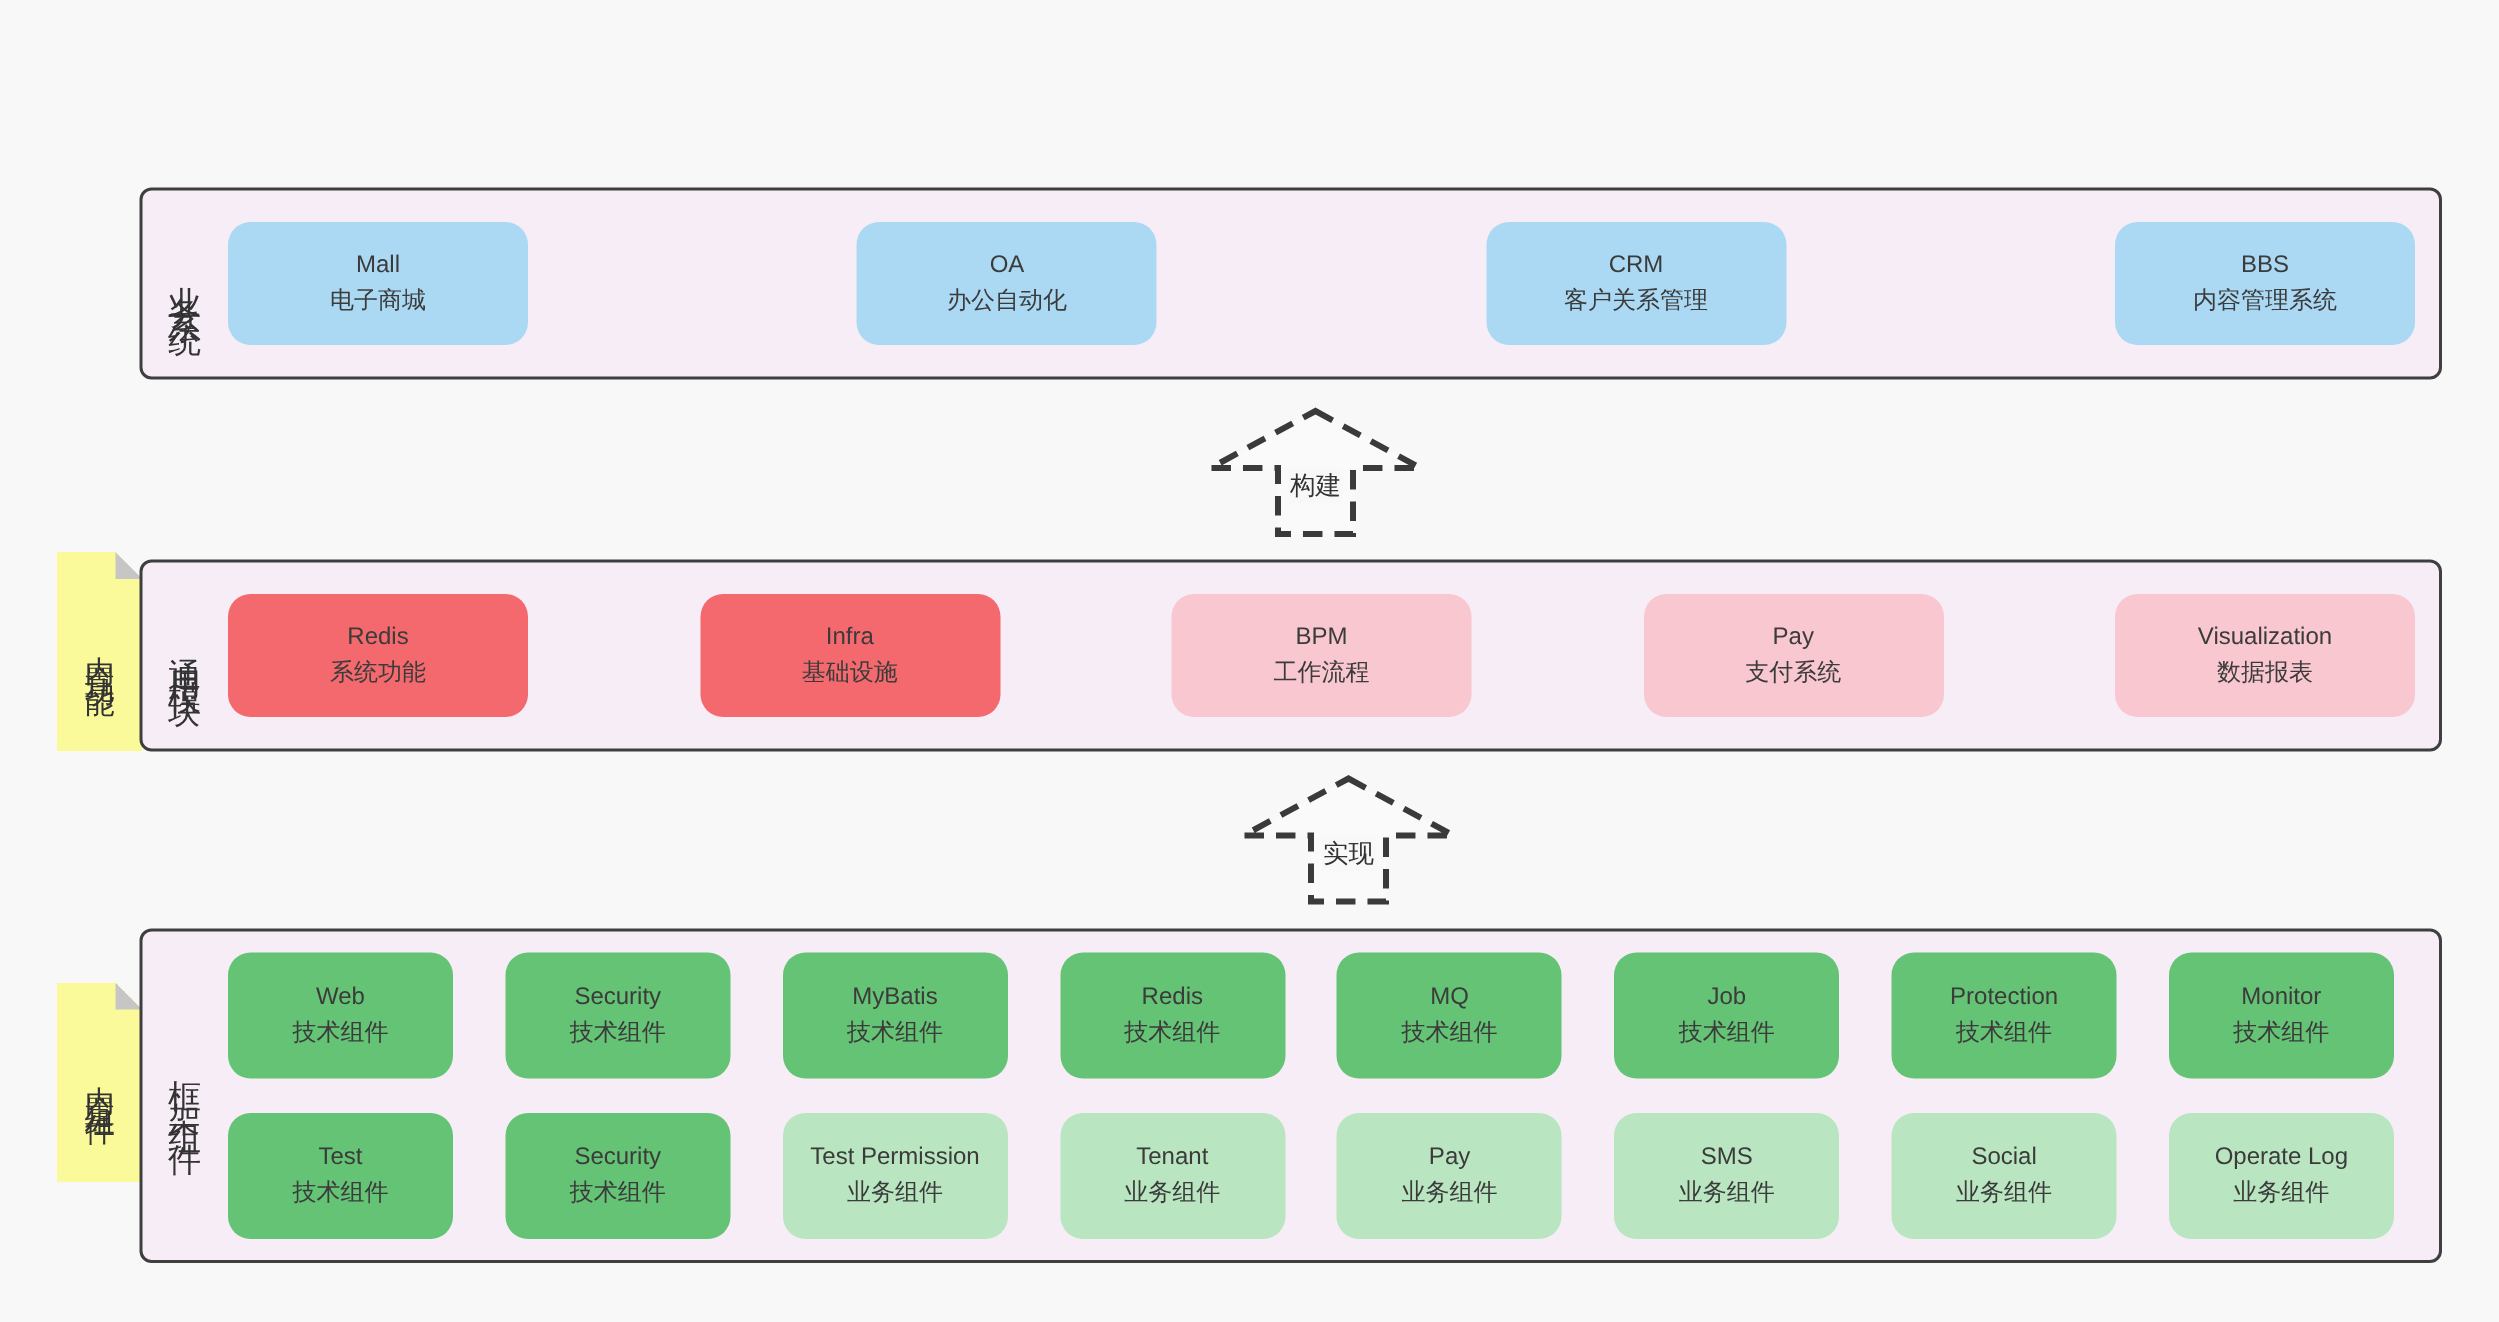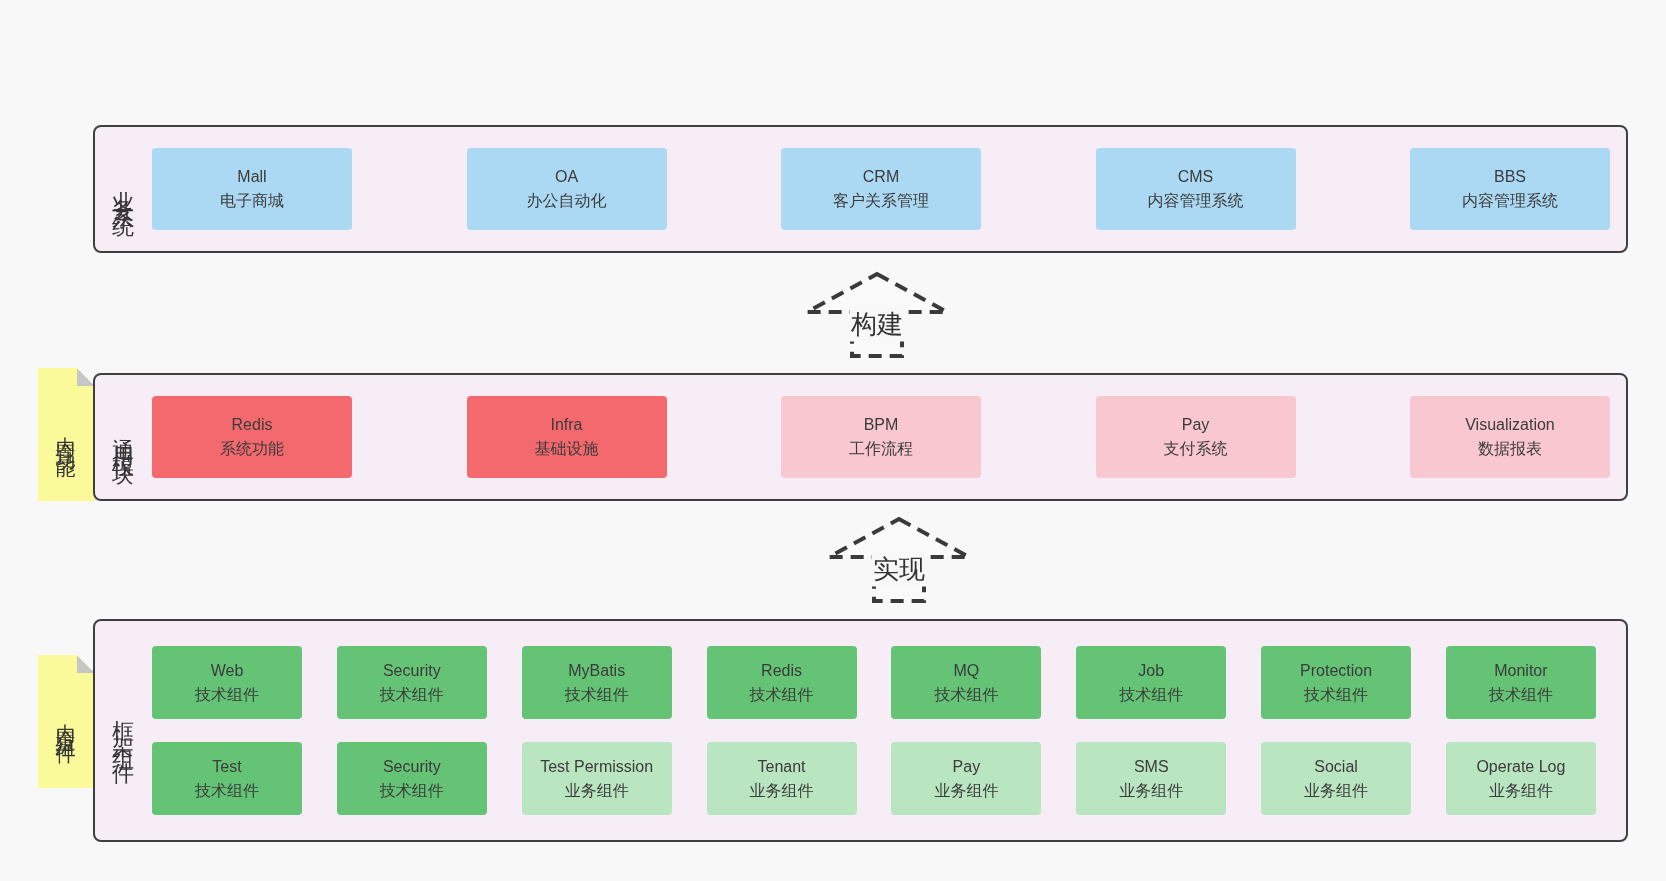--- a/index.html
+++ b/index.html
@@ -34,7 +34,7 @@
   }
   .boxes.grid8 .box{width:150px;height:73px}
   .box{
-    border-radius:4px;box-sizing:border-box;padding:2px 8px;
+    border-radius:15px;box-sizing:border-box;padding:2px 8px;
     display:flex;flex-direction:column;align-items:center;justify-content:center;
     text-align:center;font-size:16px;line-height:24px;
   }

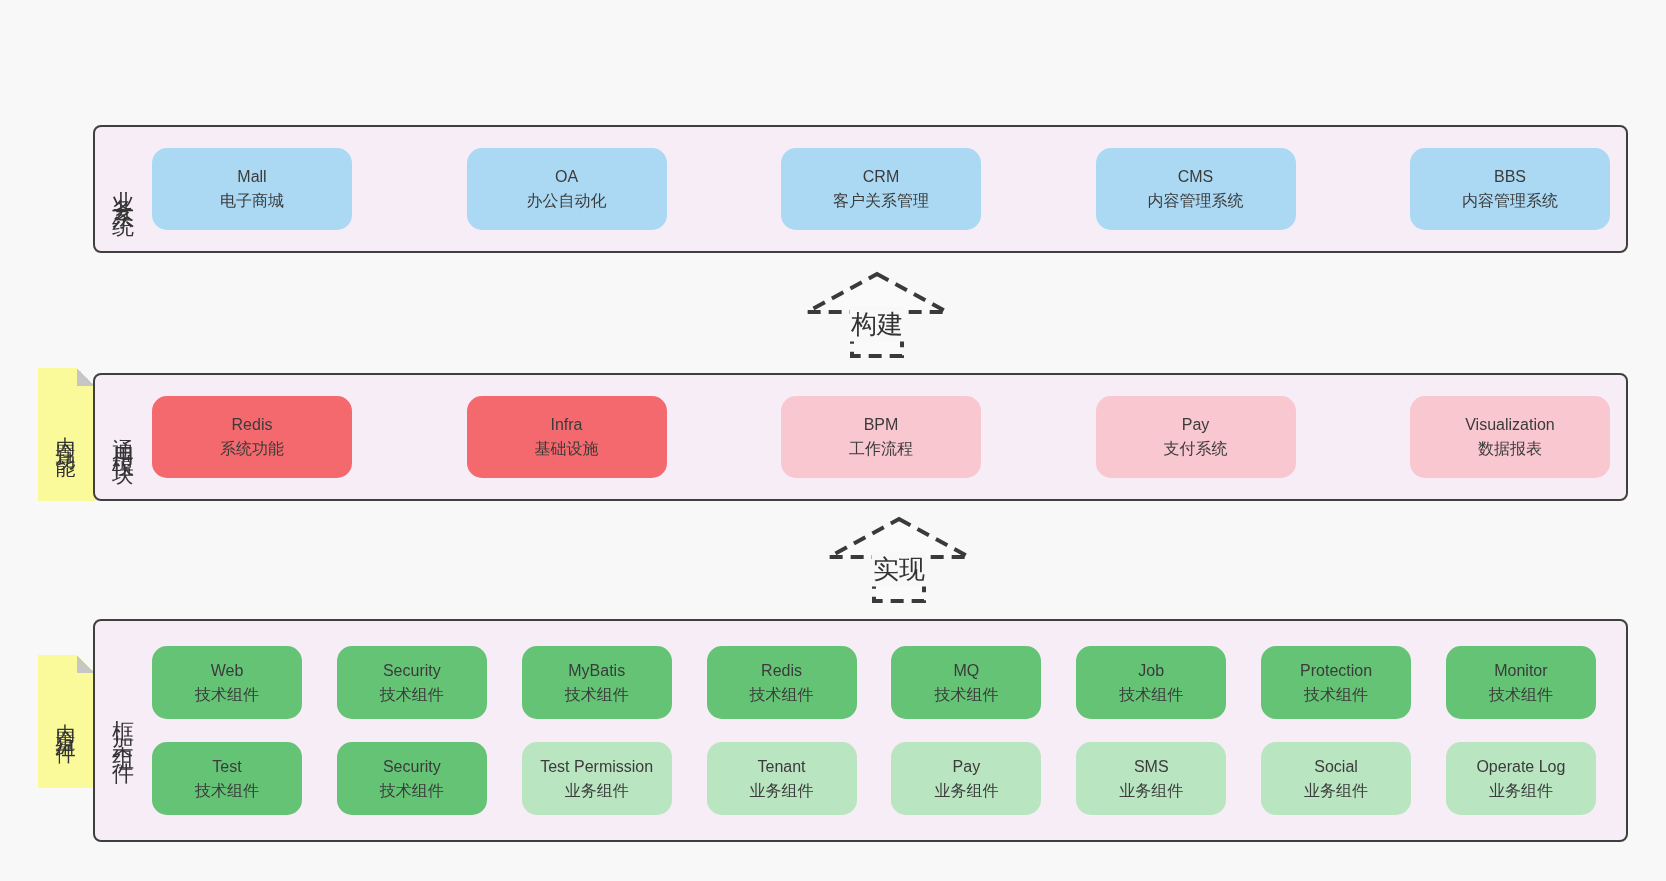--- a/index.html
+++ b/index.html
@@ -102,10 +102,6 @@
           <span class="box-sub">客户关系管理</span>
         </div>
         <div class="box v-blue">
-          <span class="box-title">CMS</span>
-          <span class="box-sub">内容管理系统</span>
-        </div>
-        <div class="box v-blue">
           <span class="box-title">BBS</span>
           <span class="box-sub">内容管理系统</span>
         </div>

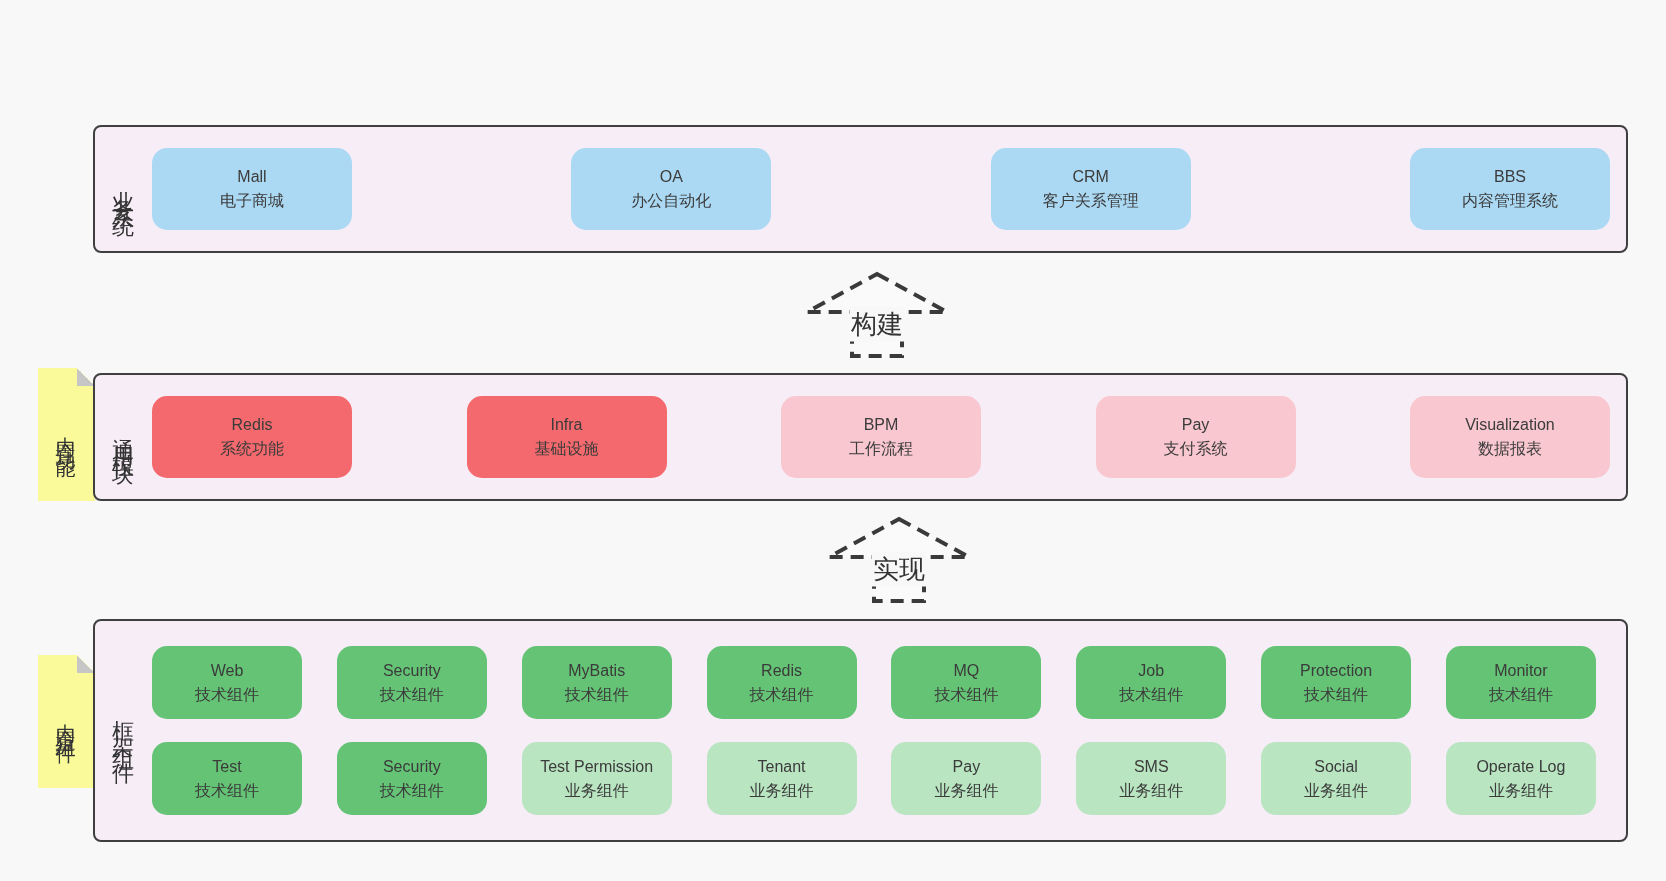--- a/index.html
+++ b/index.html
@@ -69,7 +69,7 @@
   .arrow path{fill:#fafafa;stroke:#3a3a3a;stroke-width:4;stroke-dasharray:13 8}
   .arrow-label{
     position:absolute;left:50%;top:60%;transform:translate(-50%,-50%);
-    font-size:26px;color:#333;background:var(--c-page_bg,#f8f8f8);padding:0 1px;
+    font-size:17px;color:#333;background:var(--c-page_bg,#f8f8f8);padding:0 1px;
   }
 </style>
 </head>

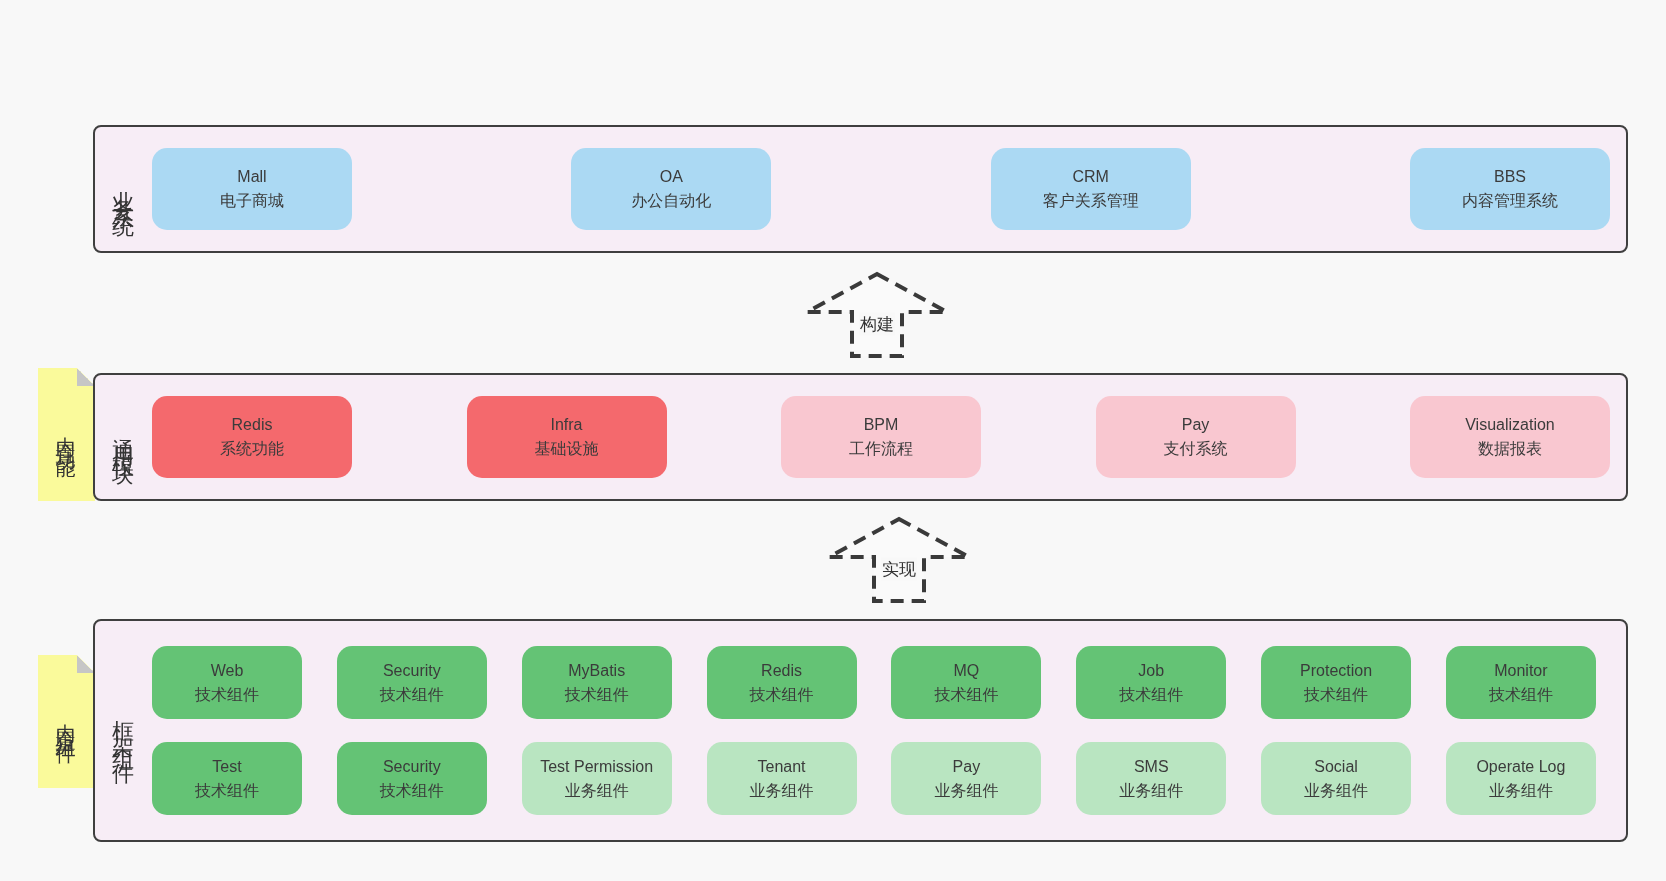--- a/index.html
+++ b/index.html
@@ -32,7 +32,7 @@
     display:grid;grid-template-columns:repeat(8,150px);
     justify-content:space-between;align-content:center;row-gap:23px;right:30px;
   }
-  .boxes.grid8 .box{width:150px;height:73px}
+  .boxes.grid8 .box{width:150px;height:84px}
   .box{
     border-radius:15px;box-sizing:border-box;padding:2px 8px;
     display:flex;flex-direction:column;align-items:center;justify-content:center;

